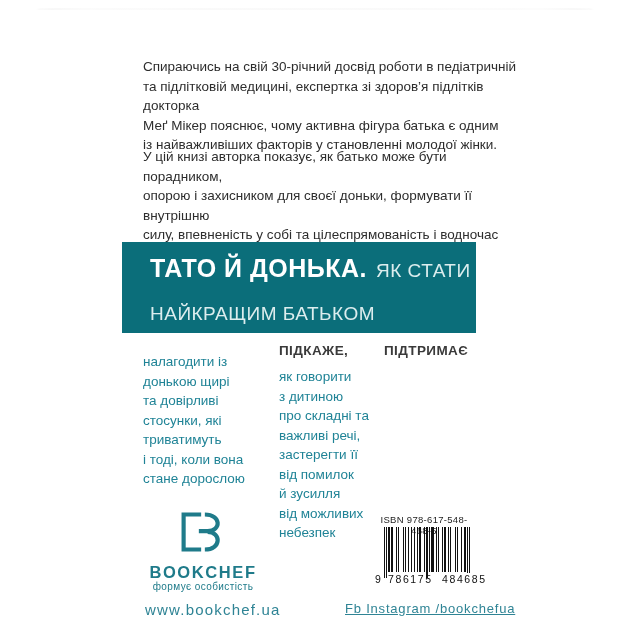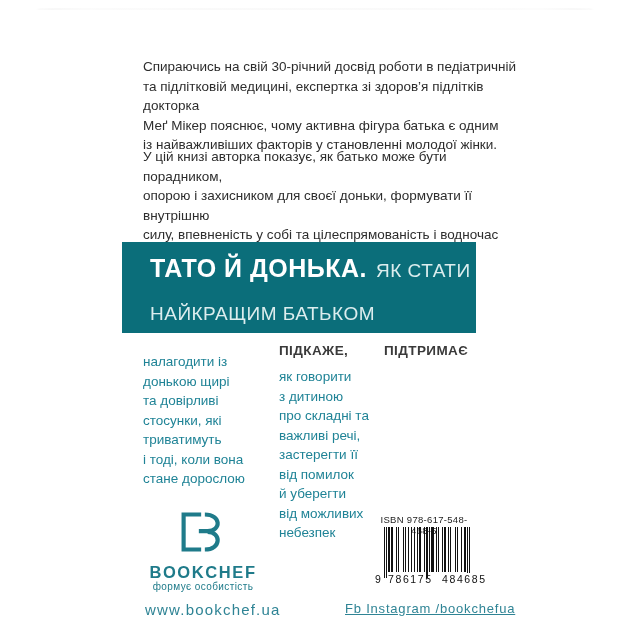--- a/index.html
+++ b/index.html
@@ -119,7 +119,7 @@
 важливі речі,
 застерегти її
 від помилок
-й уберегти
+й зусилля
 від можливих
 небезпек</p>
   </div>

